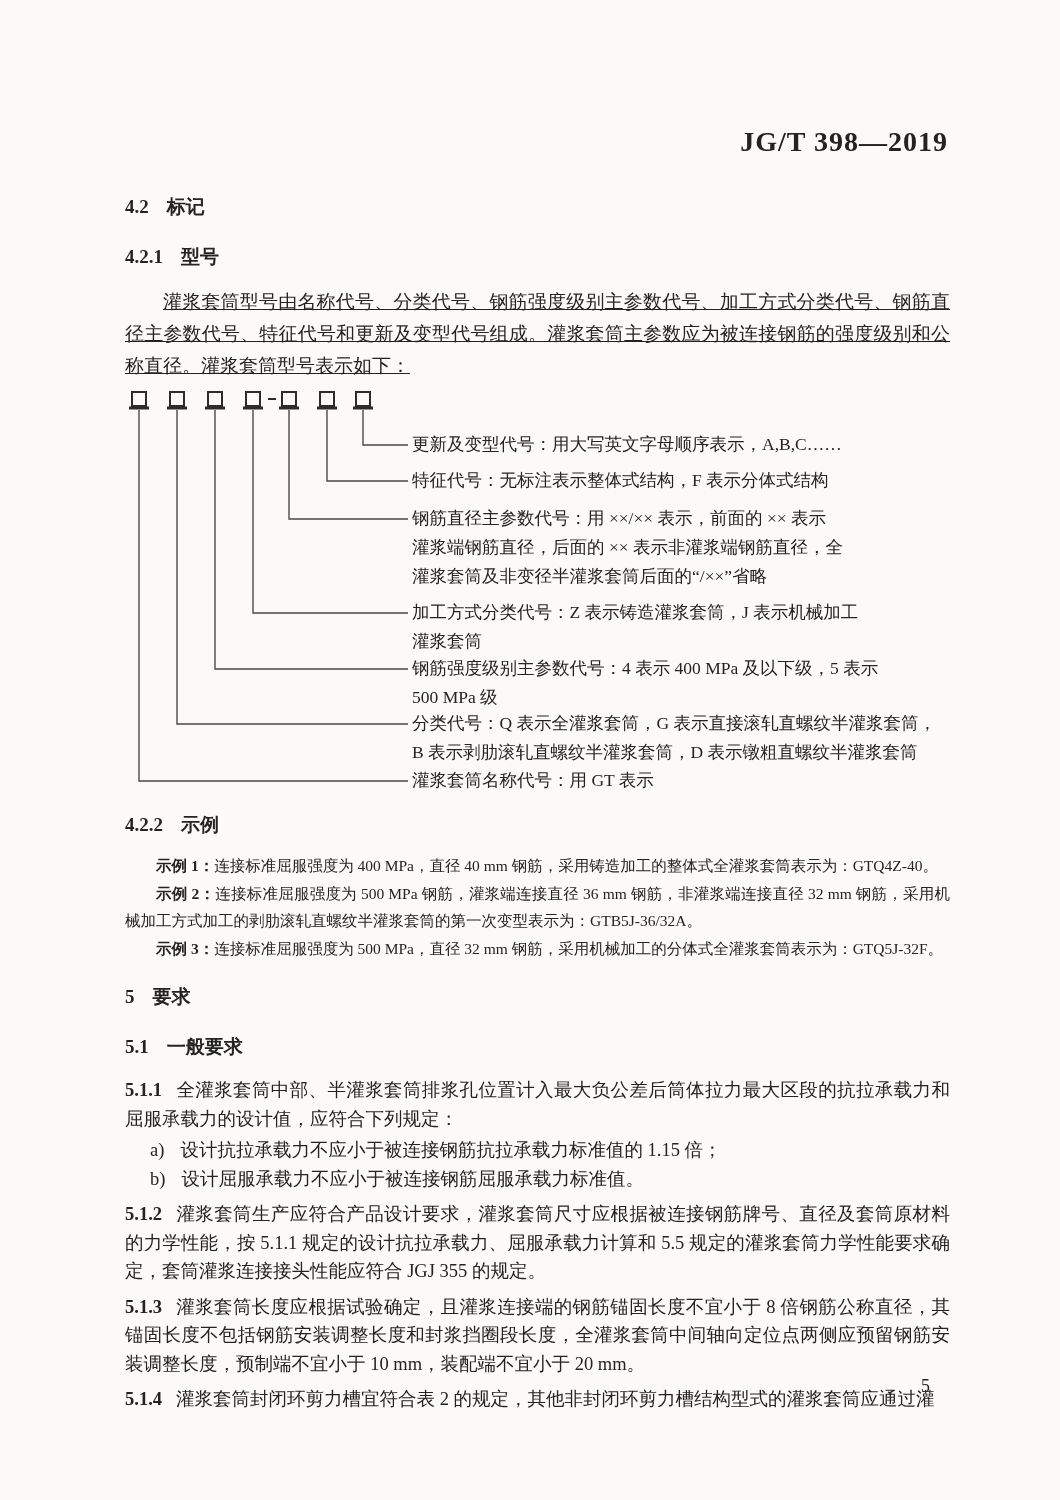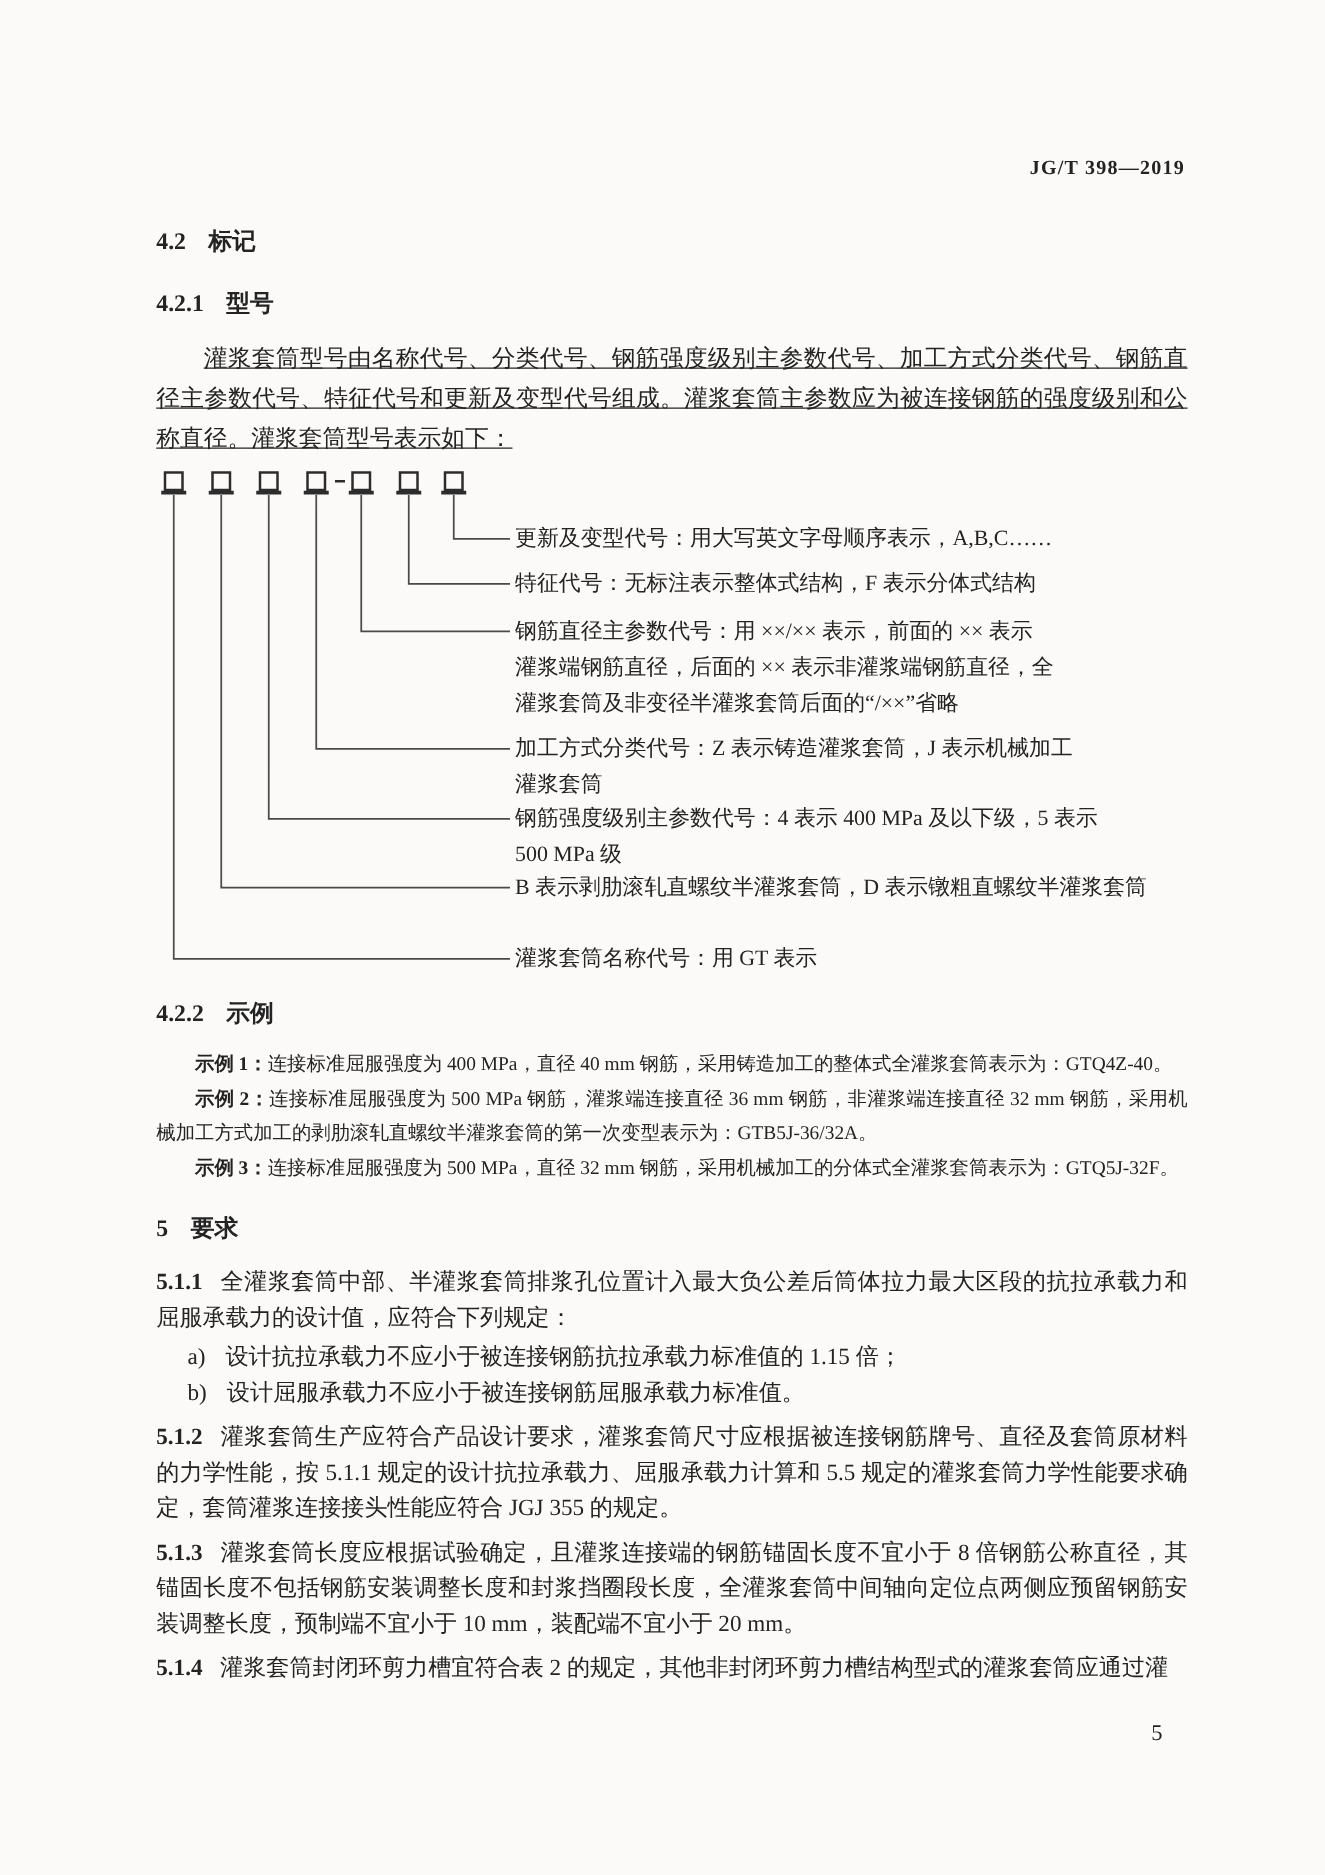--- a/index.html
+++ b/index.html
@@ -14,7 +14,7 @@
   .doc-header{
     margin:126px 112px 0 0;
     text-align:right;
-    font-size:16px;font-weight:bold;
+    font-size:28px;font-weight:bold;
     letter-spacing:1px;
   }
   .content{margin-left:125px;width:825px;}

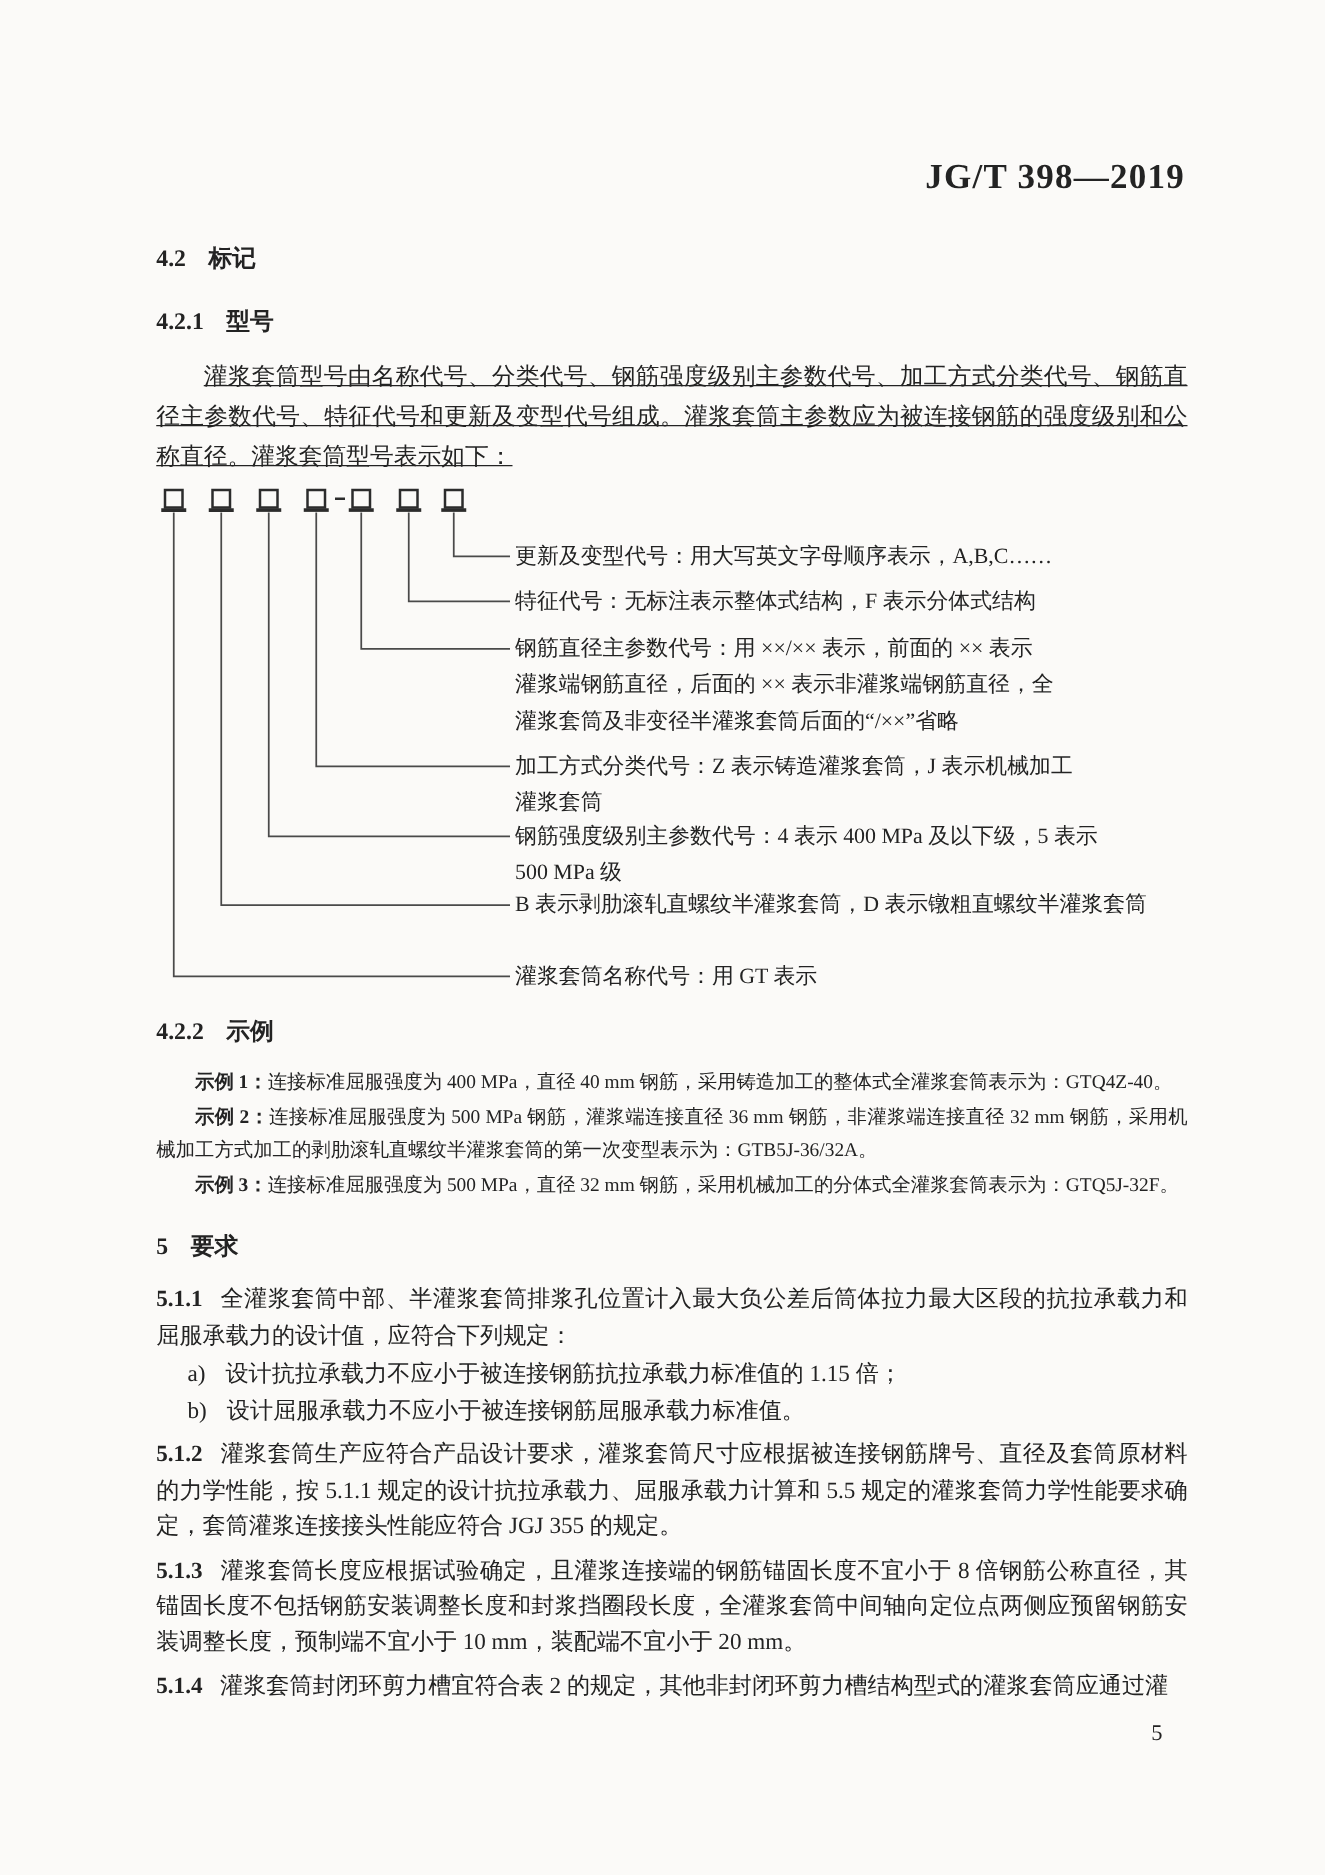--- a/index.html
+++ b/index.html
@@ -129,6 +129,7 @@
         <div class="dline">500 MPa 级</div>
       </div>
       <div class="dlabel" style="top:325px">
+        <div class="dline">分类代号：Q 表示全灌浆套筒，G 表示直接滚轧直螺纹半灌浆套筒，</div>
         <div class="dline">B 表示剥肋滚轧直螺纹半灌浆套筒，D 表示镦粗直螺纹半灌浆套筒</div>
       </div>
       <div class="dlabel" style="top:382px">

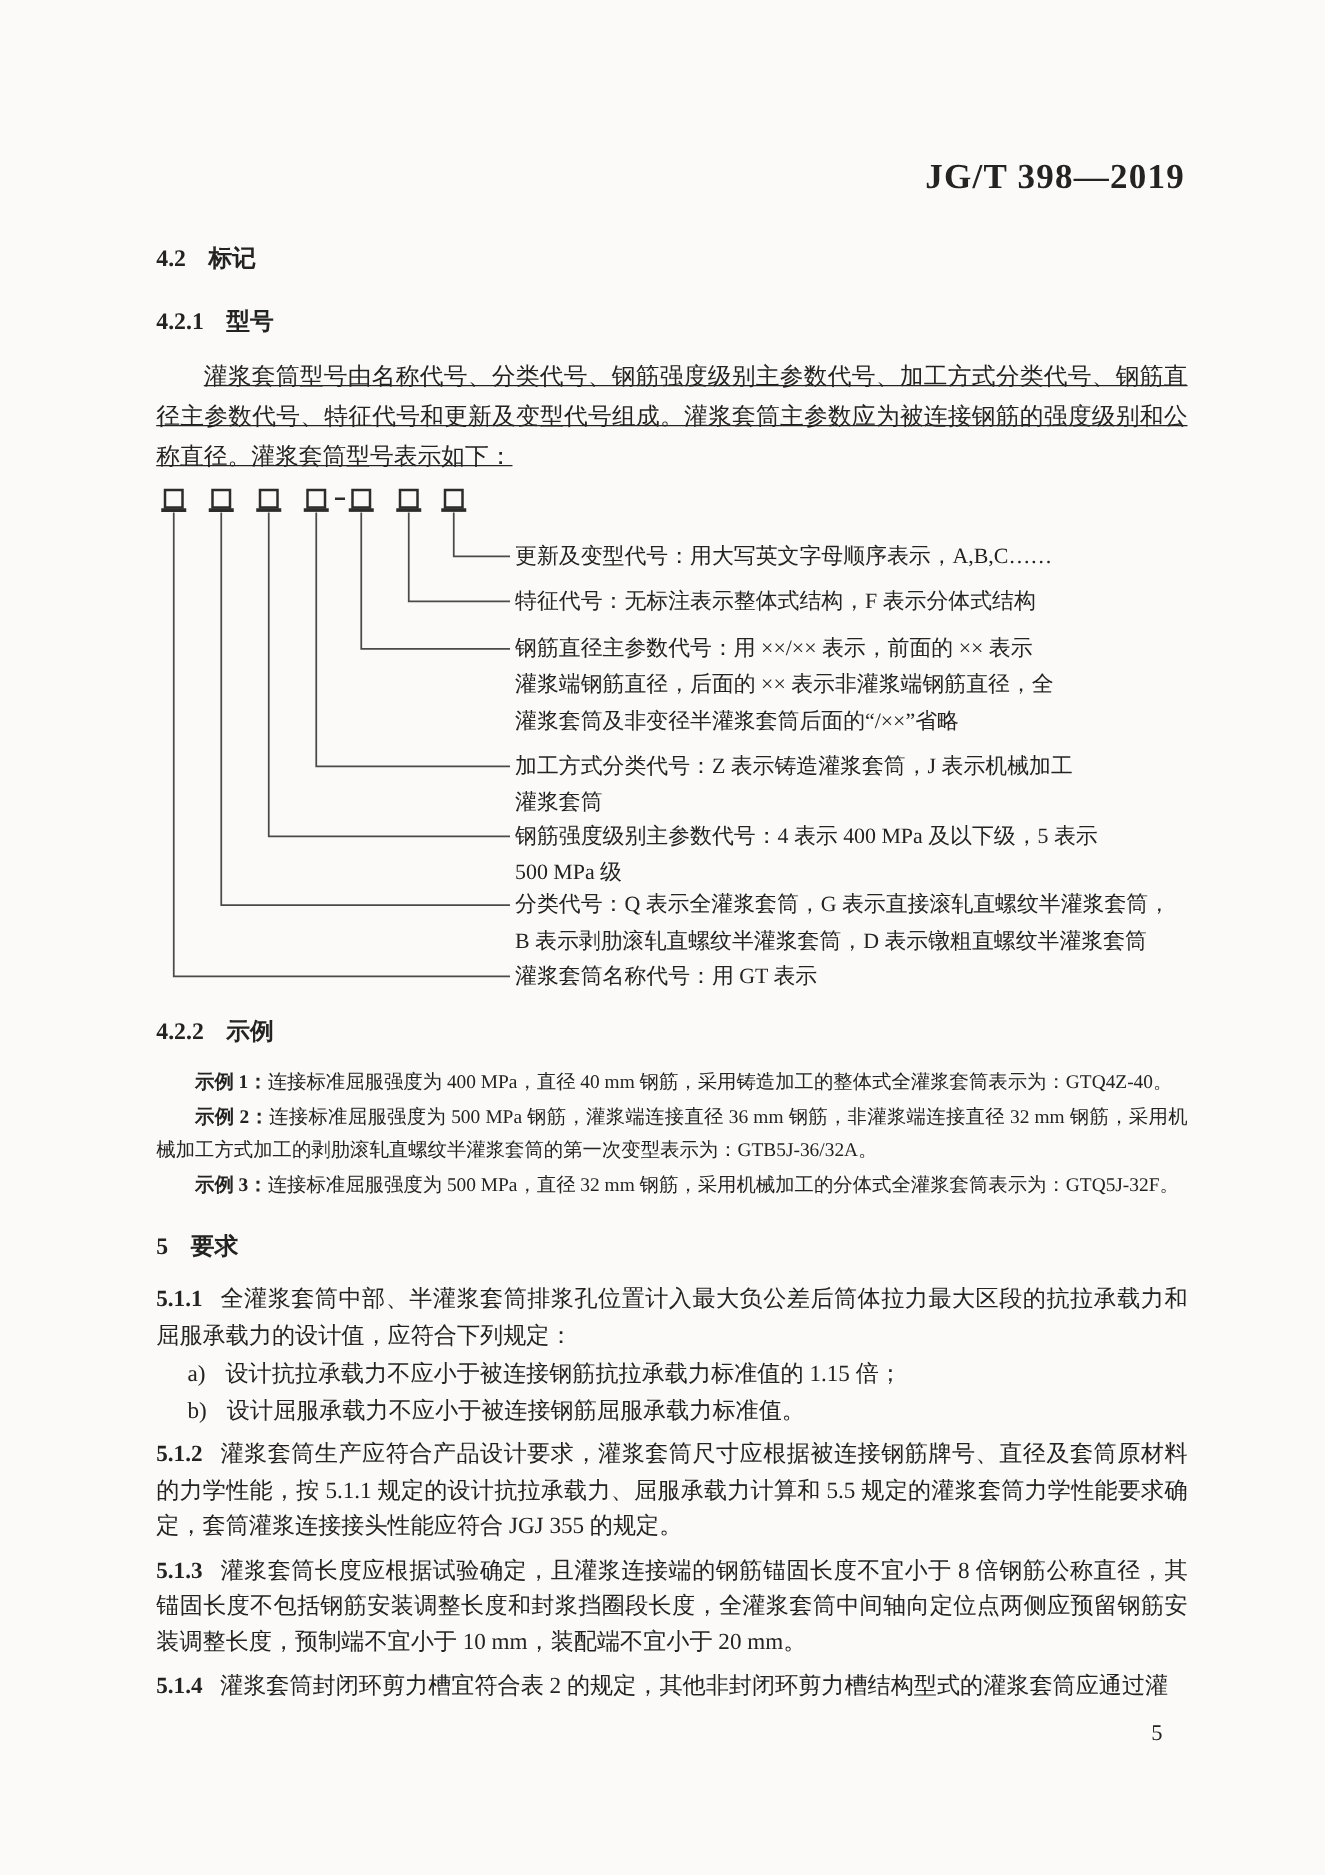--- a/index.html
+++ b/index.html
@@ -147,6 +147,7 @@
 
     <p class="h h5"><span class="num">5</span><span>要求</span></p>
 
+    <p class="h h51"><span class="num">5.1</span><span>一般要求</span></p>
 
     <p class="clause clause-first"><span class="cnum">5.1.1</span><span>全灌浆套筒中部、半灌浆套筒排浆孔位置计入最大负公差后筒体拉力最大区段的抗拉承载力和屈服承载力的设计值，应符合下列规定：</span></p>
 

